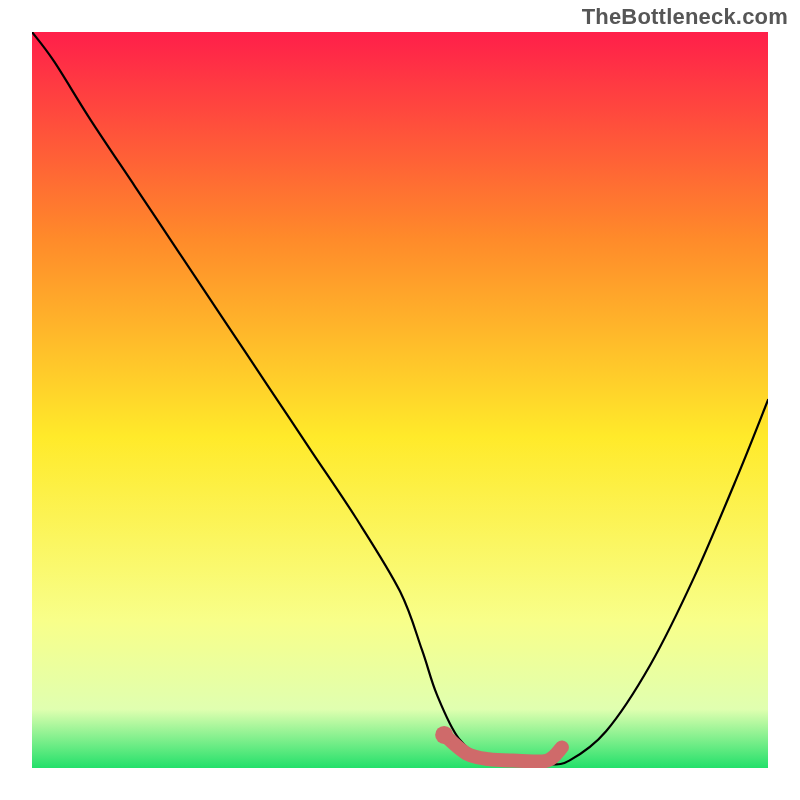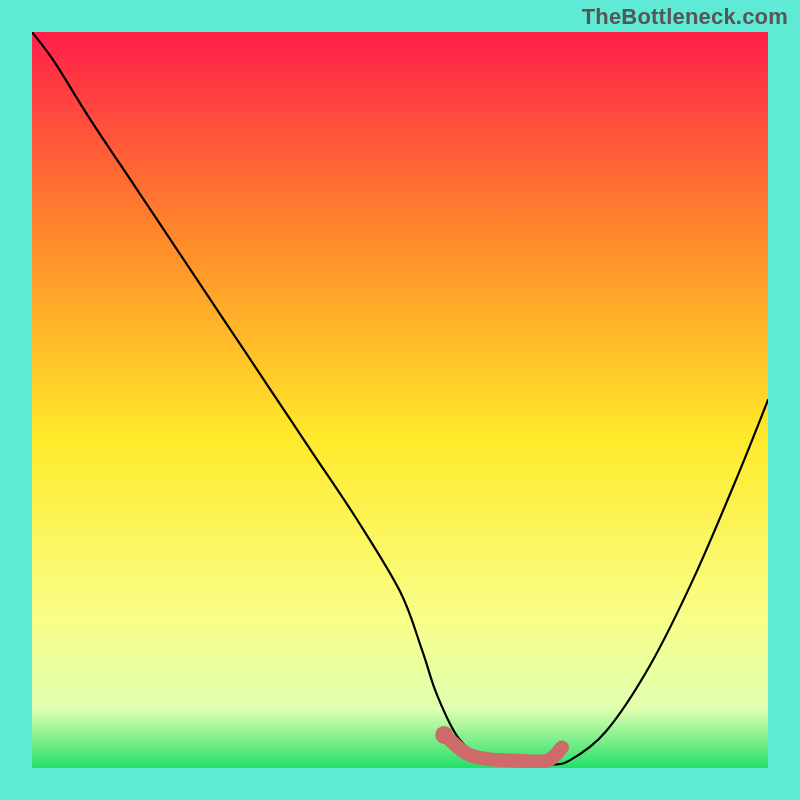--- a/index.html
+++ b/index.html
@@ -8,7 +8,7 @@
     position: relative;
     width: 800px;
     height: 800px;
-    background: #5eead4;
+    background: #ffffff;
   }
   .watermark {
     position: absolute;

